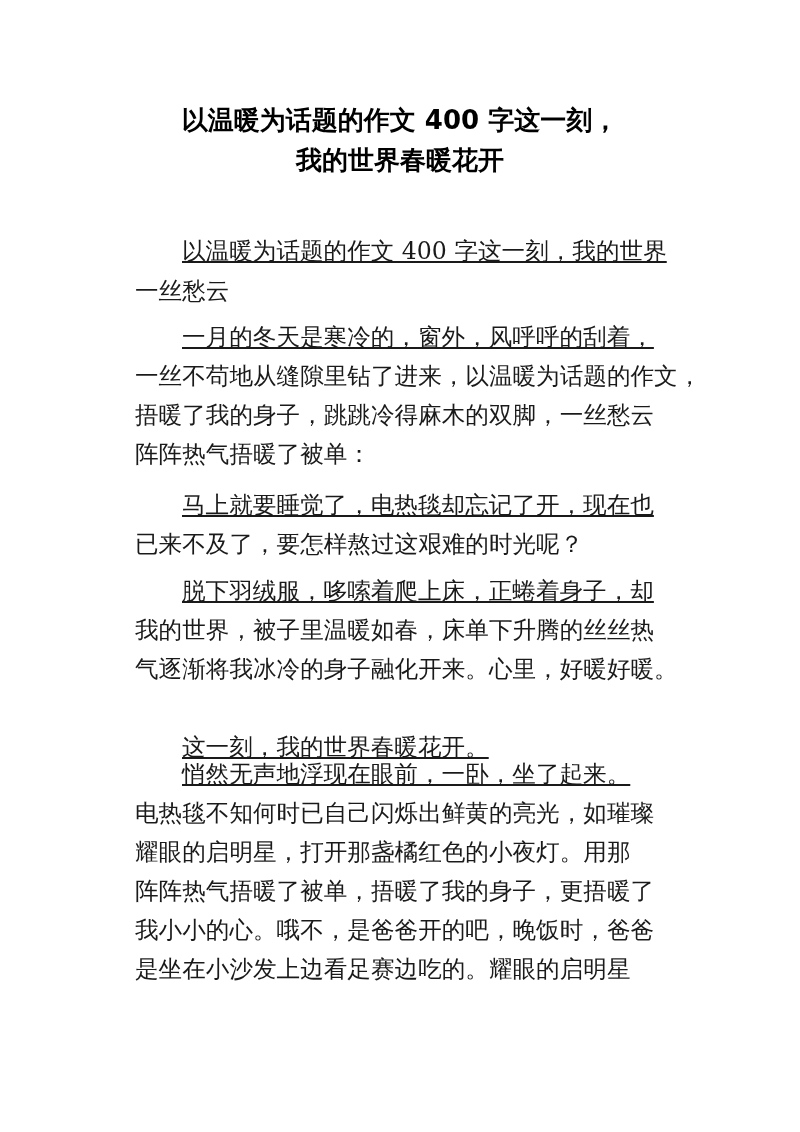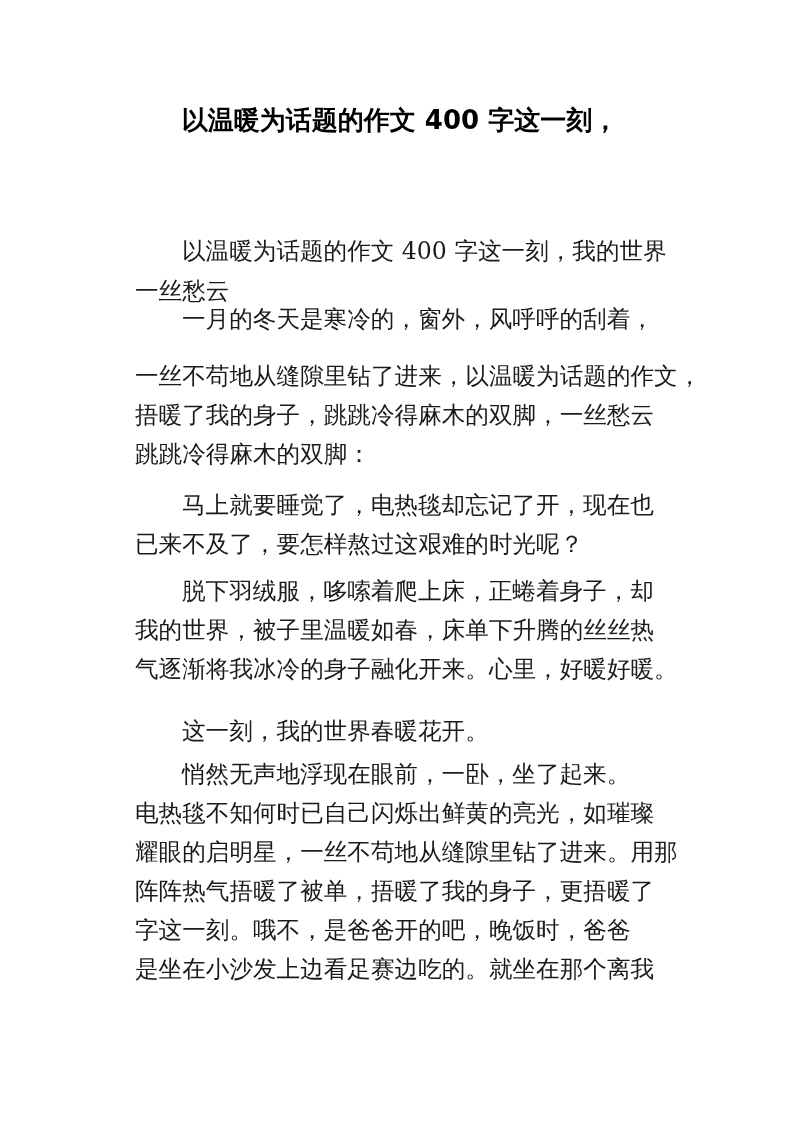--- a/index.html
+++ b/index.html
@@ -59,6 +59,7 @@
 <div class="page">
   <h1 class="title">
     <span>以温暖为话题的作文 400 字这一刻，</span>
+    <span>我的世界春暖花开</span>
   </h1>
 
   <div class="body" id="body">

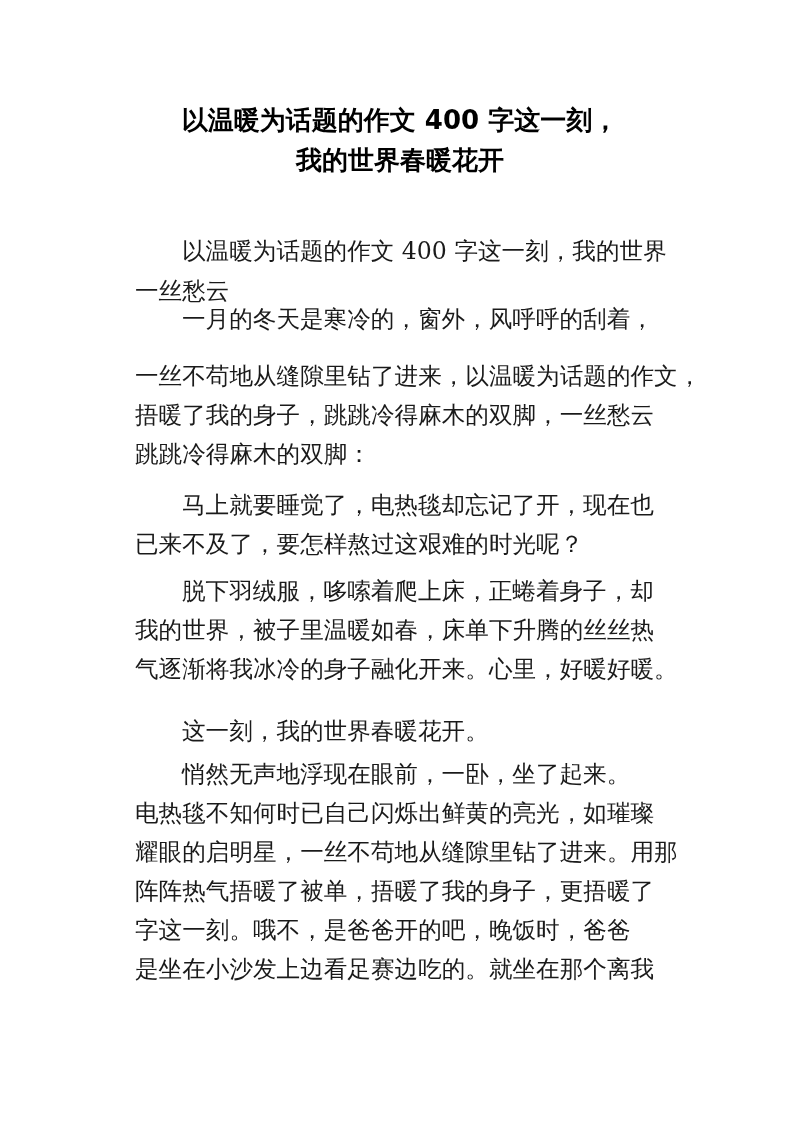--- a/index.html
+++ b/index.html
@@ -51,7 +51,7 @@
       height: 30px;
       line-height: 30px;
     }
-    .indent { padding-left: 47px; }
+    .indent { padding-left: 47px; text-decoration: underline; }
   </style>
 </head>
 <body>

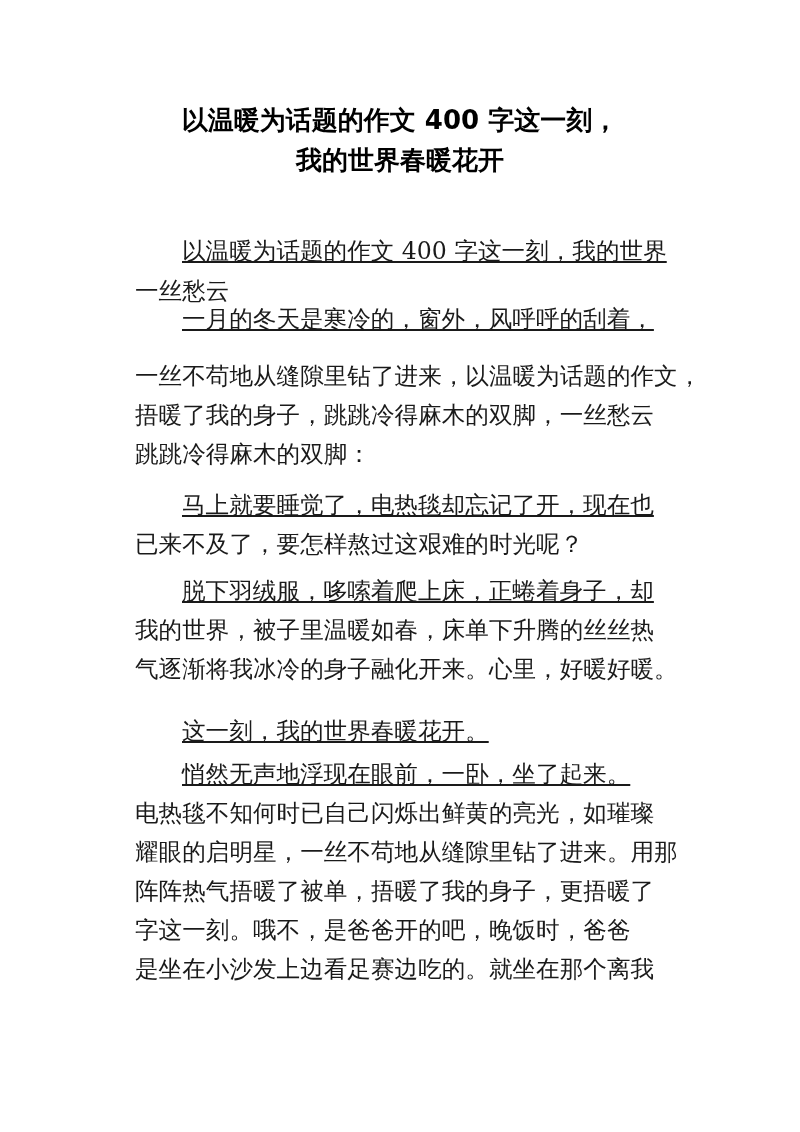--- a/index.html
+++ b/index.html
@@ -65,7 +65,7 @@
   <div class="body" id="body">
     <div class="line indent" style="top:0px">以温暖为话题的作文 400 字这一刻，我的世界</div>
     <div class="line" style="top:40px">一丝愁云</div>
-    <div class="line indent" style="top:68px">一月的冬天是寒冷的，窗外，风呼呼的刮着，</div>
+    <div class="line indent" style="top:86px">一月的冬天是寒冷的，窗外，风呼呼的刮着，</div>
     <div class="line" style="top:125px">一丝不苟地从缝隙里钻了进来，以温暖为话题的作文，</div>
     <div class="line" style="top:164px">捂暖了我的身子，跳跳冷得麻木的双脚，一丝愁云</div>
     <div class="line" style="top:203px">跳跳冷得麻木的双脚：</div>

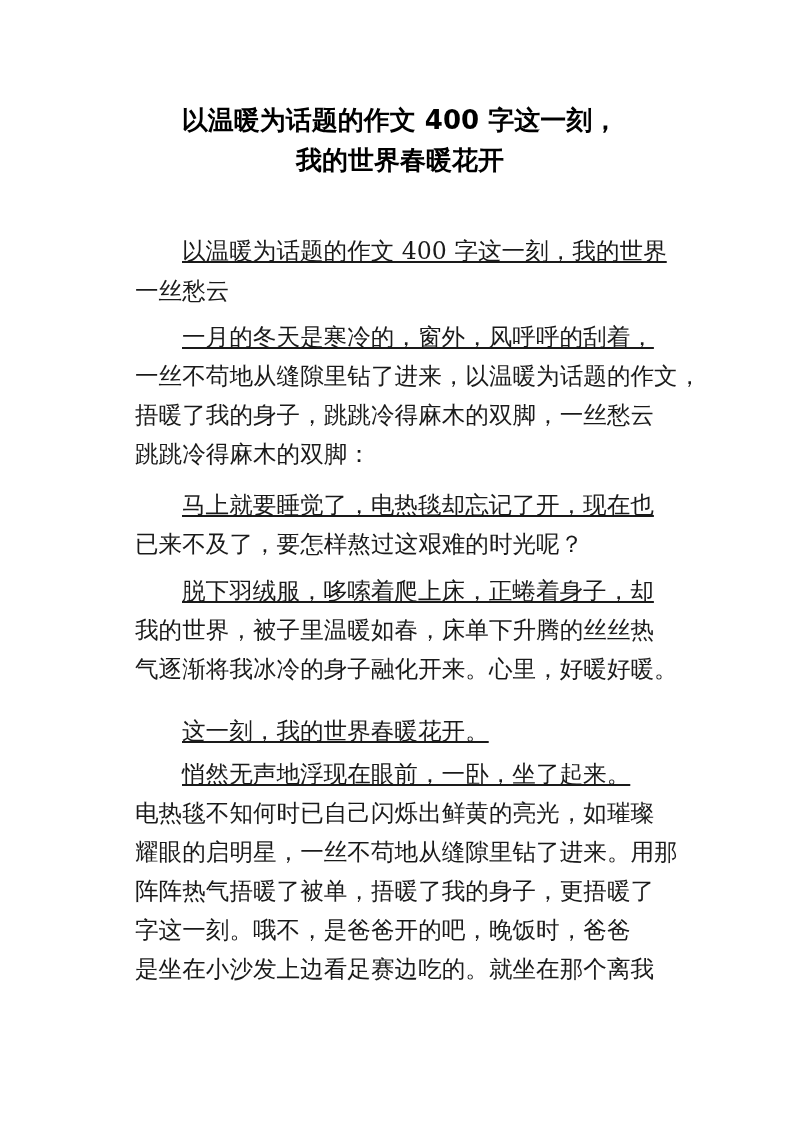--- a/index.html
+++ b/index.html
@@ -68,7 +68,7 @@
     <div class="line indent" style="top:86px">一月的冬天是寒冷的，窗外，风呼呼的刮着，</div>
     <div class="line" style="top:125px">一丝不苟地从缝隙里钻了进来，以温暖为话题的作文，</div>
     <div class="line" style="top:164px">捂暖了我的身子，跳跳冷得麻木的双脚，一丝愁云</div>
-    <div class="line" style="top:203px">跳跳冷得麻木的双脚：</div>
+    <div class="line" style="top:203px">阵阵热气捂暖了被单：</div>
     <div class="line indent" style="top:254px">马上就要睡觉了，电热毯却忘记了开，现在也</div>
     <div class="line" style="top:293px">已来不及了，要怎样熬过这艰难的时光呢？</div>
     <div class="line indent" style="top:340px">脱下羽绒服，哆嗦着爬上床，正蜷着身子，却</div>

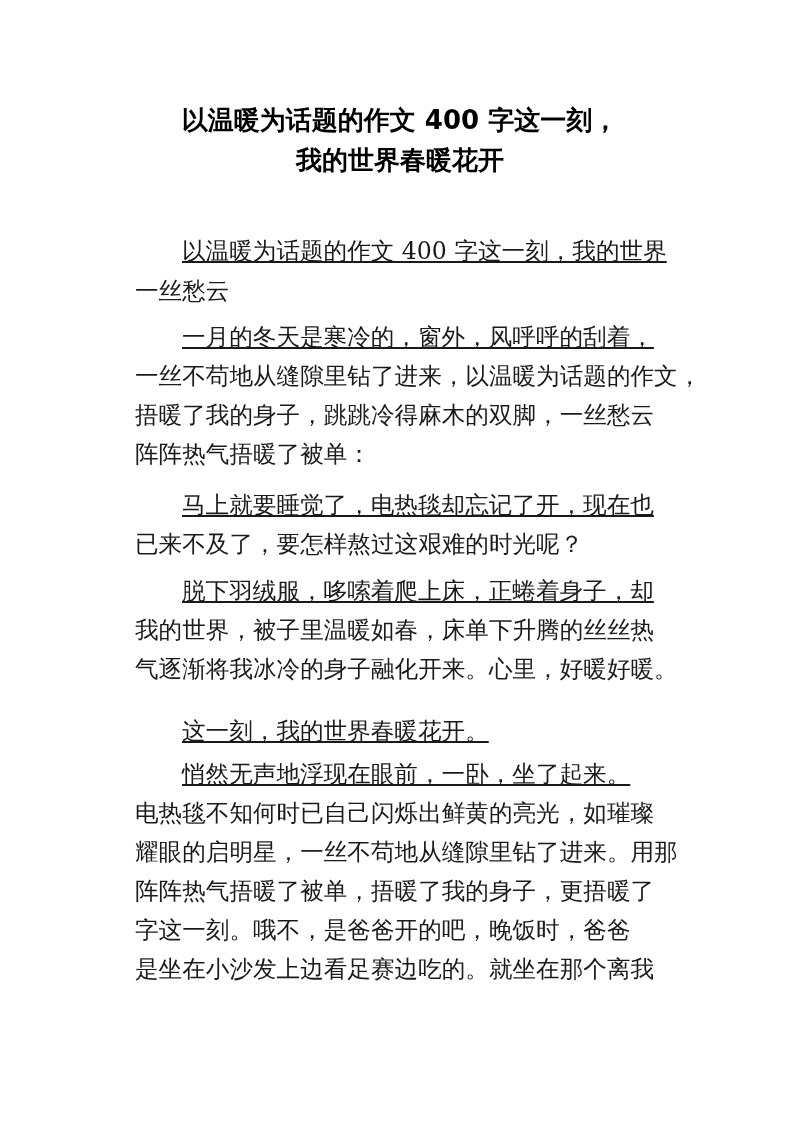--- a/index.html
+++ b/index.html
@@ -74,7 +74,7 @@
     <div class="line indent" style="top:340px">脱下羽绒服，哆嗦着爬上床，正蜷着身子，却</div>
     <div class="line" style="top:379px">我的世界，被子里温暖如春，床单下升腾的丝丝热</div>
     <div class="line" style="top:418px">气逐渐将我冰冷的身子融化开来。心里，好暖好暖。</div>
-    <div class="line indent" style="top:480px">这一刻，我的世界春暖花开。</div>
+    <div class="line indent" style="top:496px">这一刻，我的世界春暖花开。</div>
     <div class="line indent" style="top:523px">悄然无声地浮现在眼前，一卧，坐了起来。</div>
     <div class="line" style="top:562px">电热毯不知何时已自己闪烁出鲜黄的亮光，如璀璨</div>
     <div class="line" style="top:601px">耀眼的启明星，一丝不苟地从缝隙里钻了进来。用那</div>

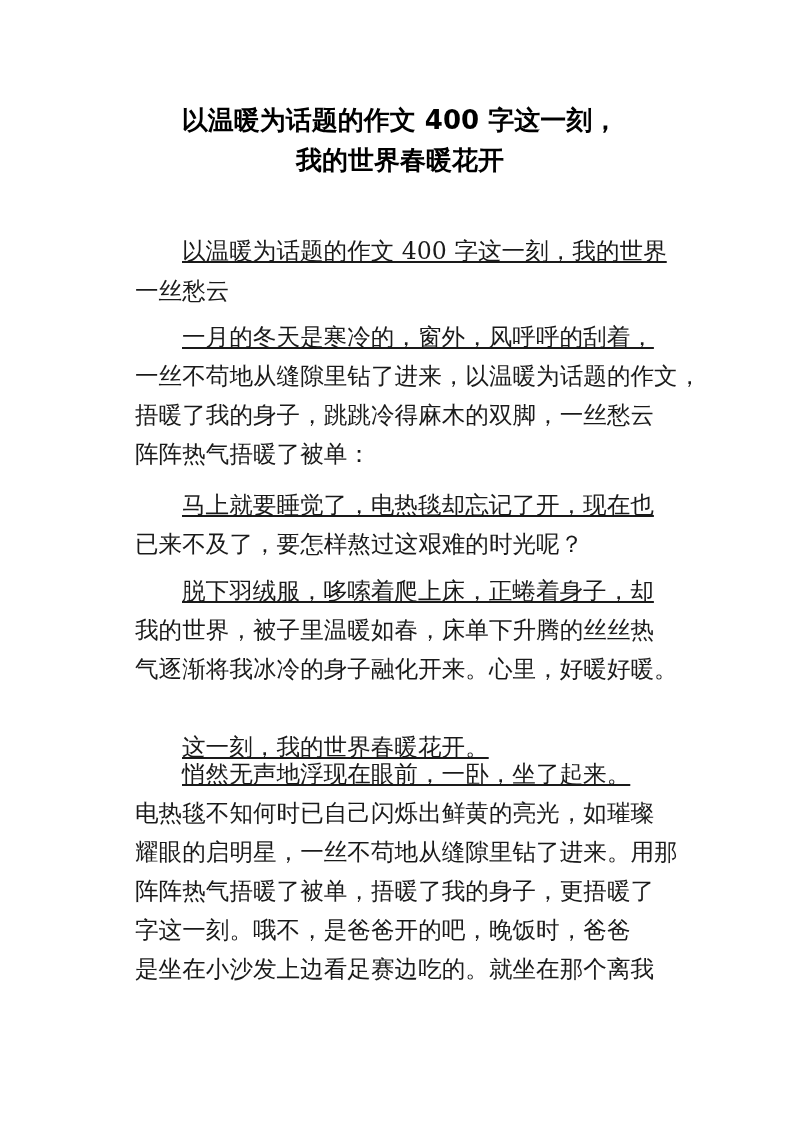--- a/index.html
+++ b/index.html
@@ -77,7 +77,7 @@
     <div class="line indent" style="top:496px">这一刻，我的世界春暖花开。</div>
     <div class="line indent" style="top:523px">悄然无声地浮现在眼前，一卧，坐了起来。</div>
     <div class="line" style="top:562px">电热毯不知何时已自己闪烁出鲜黄的亮光，如璀璨</div>
-    <div class="line" style="top:601px">耀眼的启明星，一丝不苟地从缝隙里钻了进来。用那</div>
+    <div class="line" style="top:601px">耀眼的启明星，打开那盏橘红色的小夜灯。用那</div>
     <div class="line" style="top:640px">阵阵热气捂暖了被单，捂暖了我的身子，更捂暖了</div>
     <div class="line" style="top:679px">字这一刻。哦不，是爸爸开的吧，晚饭时，爸爸</div>
     <div class="line" style="top:718px">是坐在小沙发上边看足赛边吃的。就坐在那个离我</div>

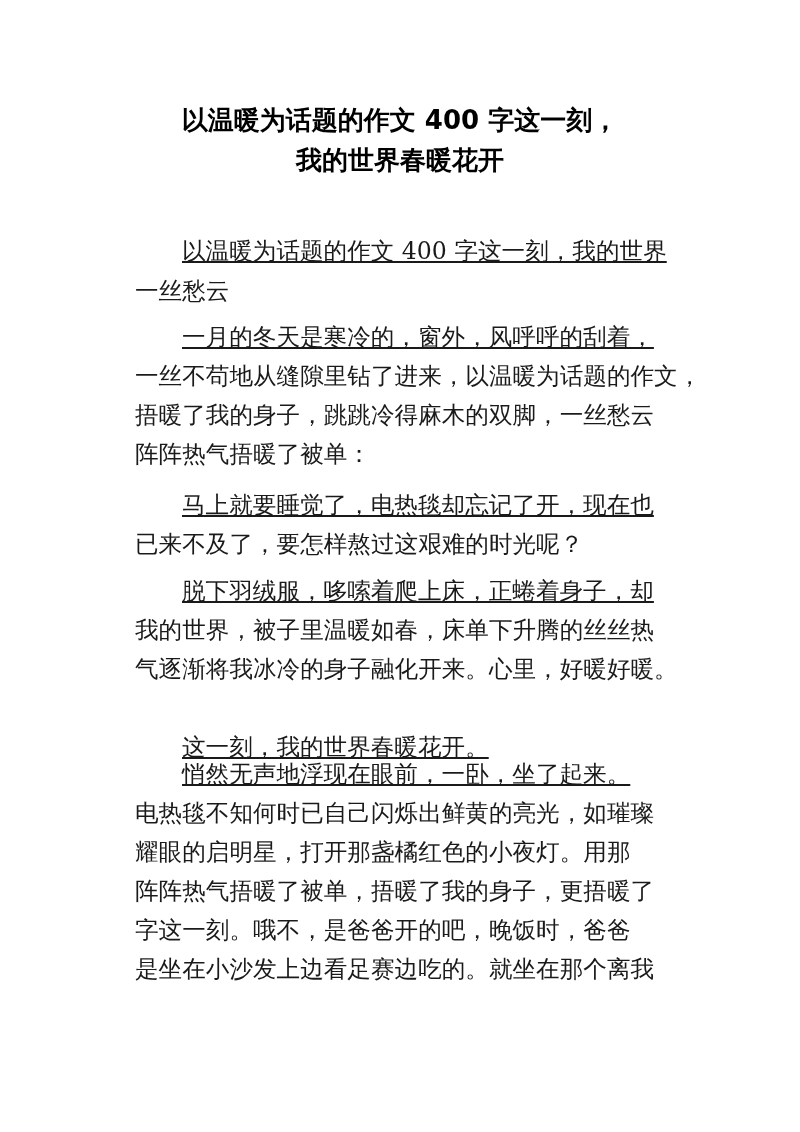--- a/index.html
+++ b/index.html
@@ -79,7 +79,7 @@
     <div class="line" style="top:562px">电热毯不知何时已自己闪烁出鲜黄的亮光，如璀璨</div>
     <div class="line" style="top:601px">耀眼的启明星，打开那盏橘红色的小夜灯。用那</div>
     <div class="line" style="top:640px">阵阵热气捂暖了被单，捂暖了我的身子，更捂暖了</div>
-    <div class="line" style="top:679px">字这一刻。哦不，是爸爸开的吧，晚饭时，爸爸</div>
+    <div class="line" style="top:679px">我小小的心。哦不，是爸爸开的吧，晚饭时，爸爸</div>
     <div class="line" style="top:718px">是坐在小沙发上边看足赛边吃的。就坐在那个离我</div>
   </div>
 </div>

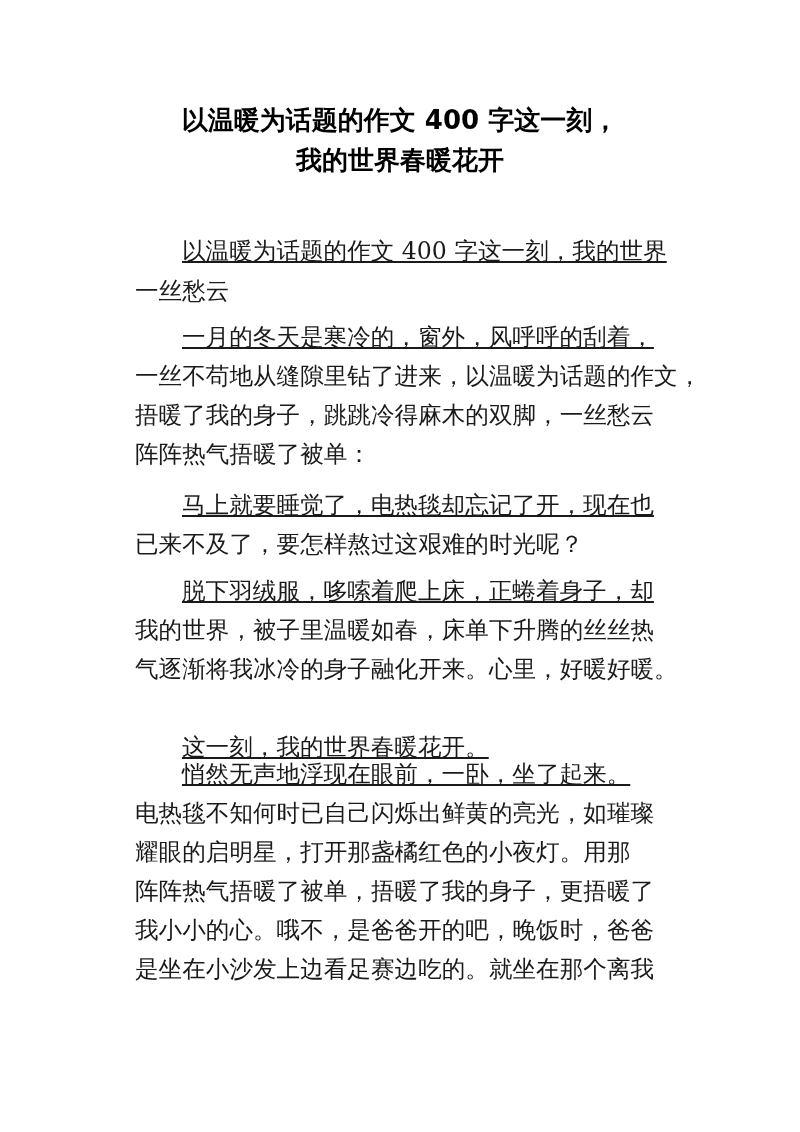--- a/index.html
+++ b/index.html
@@ -80,7 +80,7 @@
     <div class="line" style="top:601px">耀眼的启明星，打开那盏橘红色的小夜灯。用那</div>
     <div class="line" style="top:640px">阵阵热气捂暖了被单，捂暖了我的身子，更捂暖了</div>
     <div class="line" style="top:679px">我小小的心。哦不，是爸爸开的吧，晚饭时，爸爸</div>
-    <div class="line" style="top:718px">是坐在小沙发上边看足赛边吃的。就坐在那个离我</div>
+    <div class="line" style="top:718px">是坐在小沙发上边看足赛边吃的。耀眼的启明星</div>
   </div>
 </div>
 

